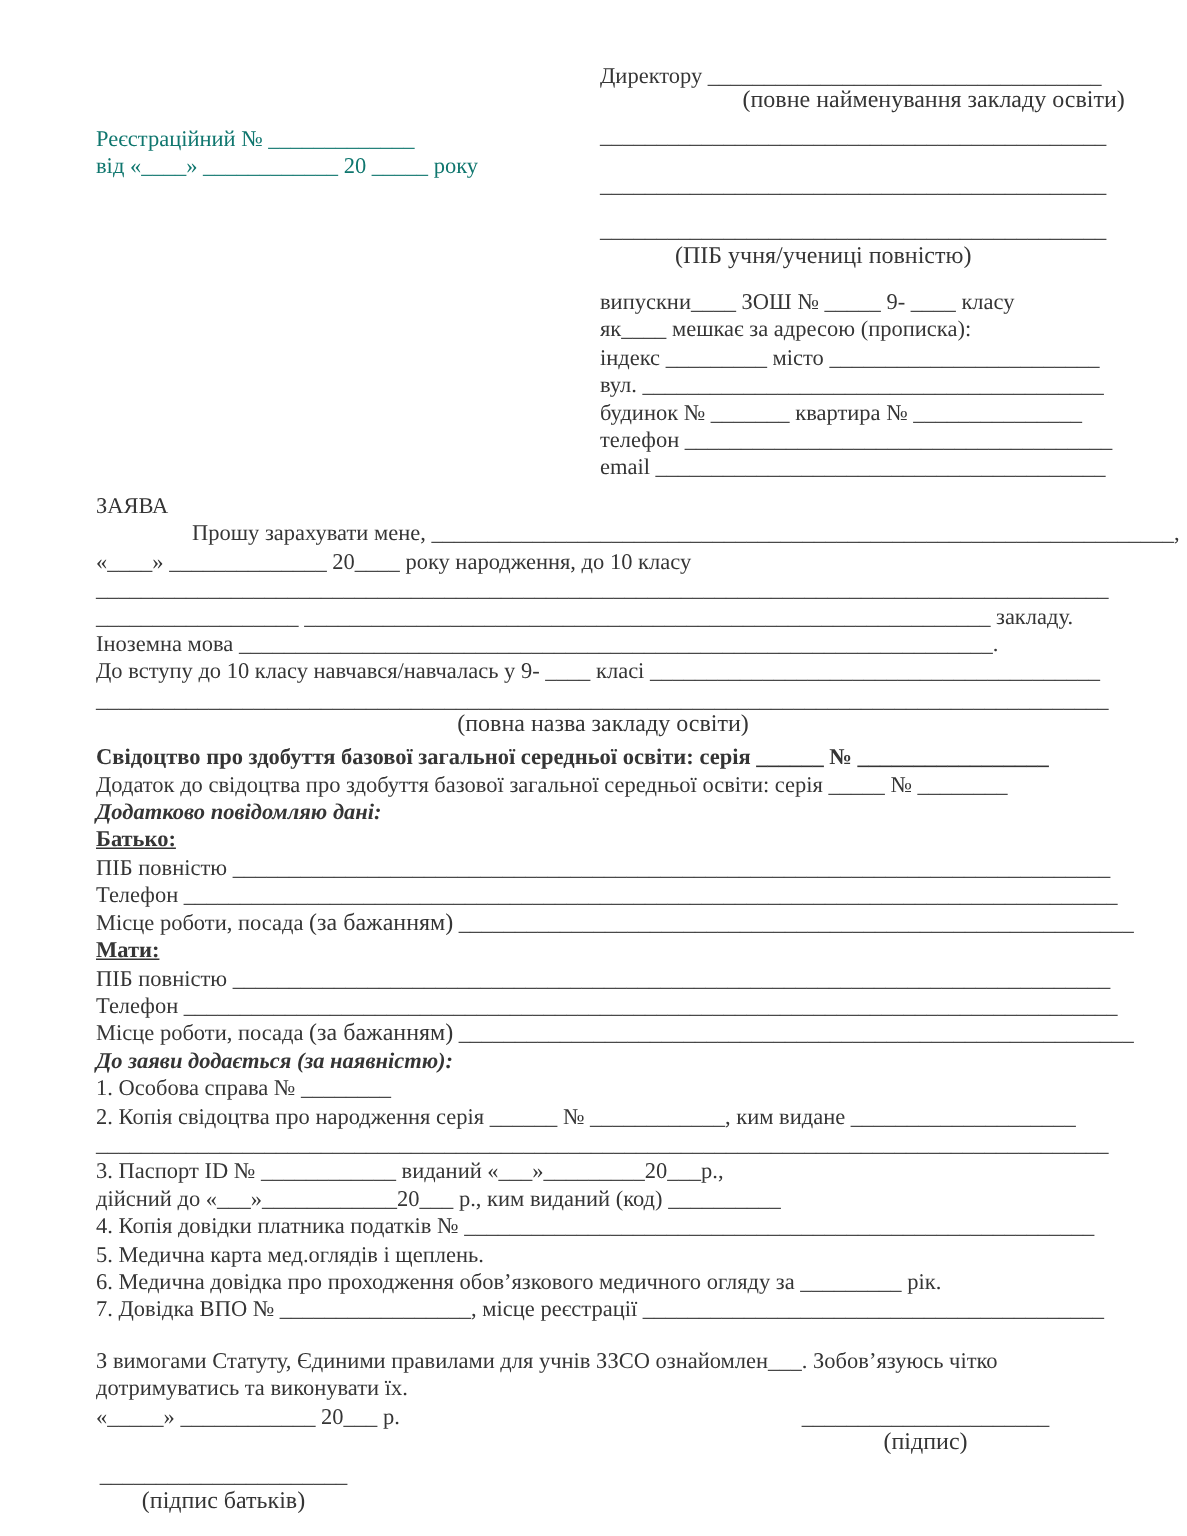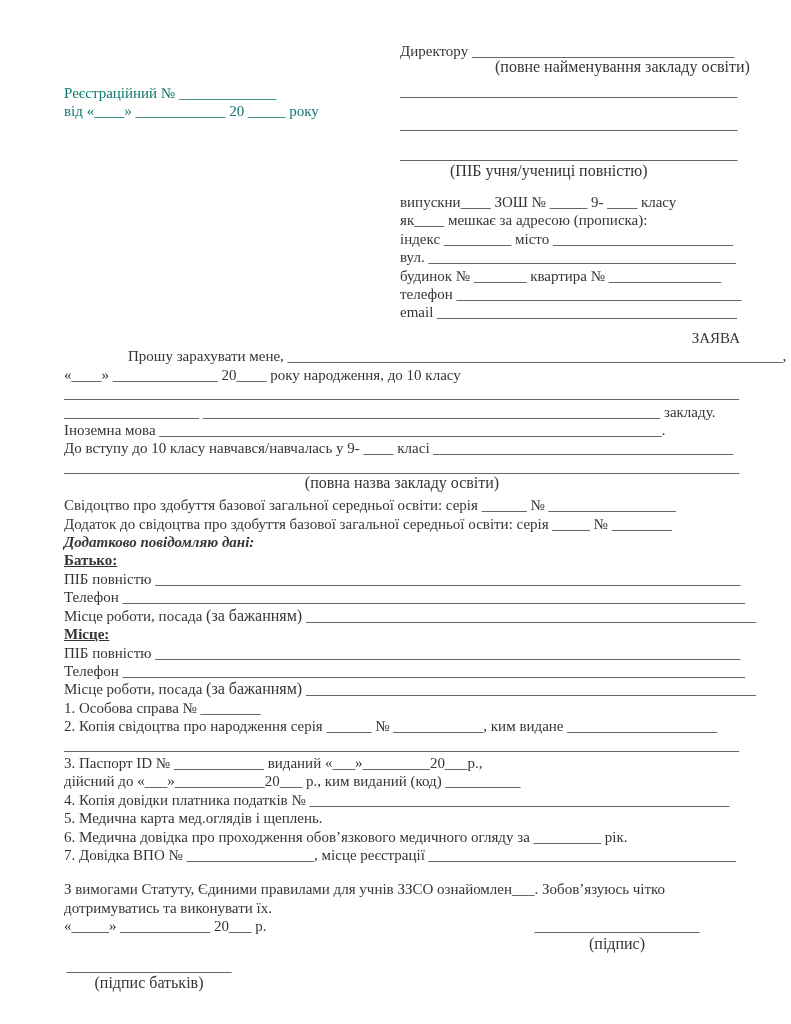--- a/index.html
+++ b/index.html
@@ -17,7 +17,7 @@
   .bi{font-weight:bold;font-style:italic;}
   .bu{font-weight:bold;text-decoration:underline;}
   .small-note{font-size:16px;}
-  .center{text-align:right;}
+  .center{text-align:left;}
   .indent{text-indent:64px;}
   .mt6{margin-top:6px;}
   .mt16{margin-top:16px;}

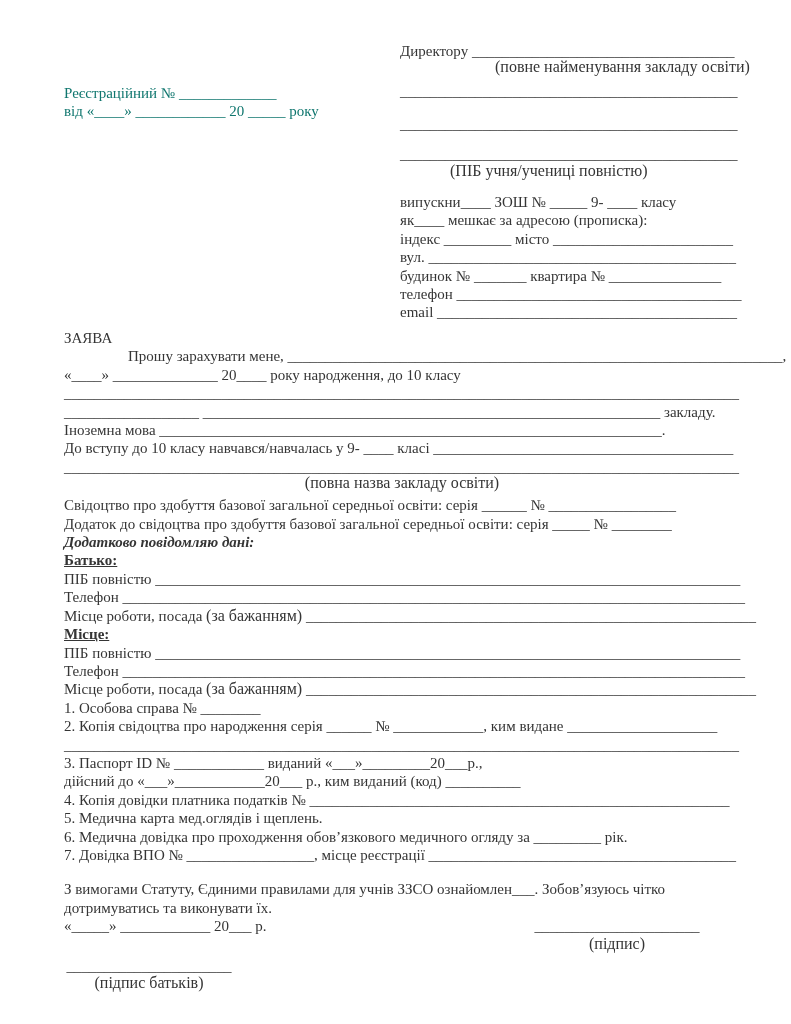--- a/index.html
+++ b/index.html
@@ -19,7 +19,7 @@
   .small-note{font-size:16px;}
   .center{text-align:left;}
   .indent{text-indent:64px;}
-  .mt6{margin-top:6px;}
+  .mt6{margin-top:6px;font-weight:bold;}
   .mt16{margin-top:16px;}
 
   .reg-block{position:absolute;left:64px;top:84px;color:#0f766e;}

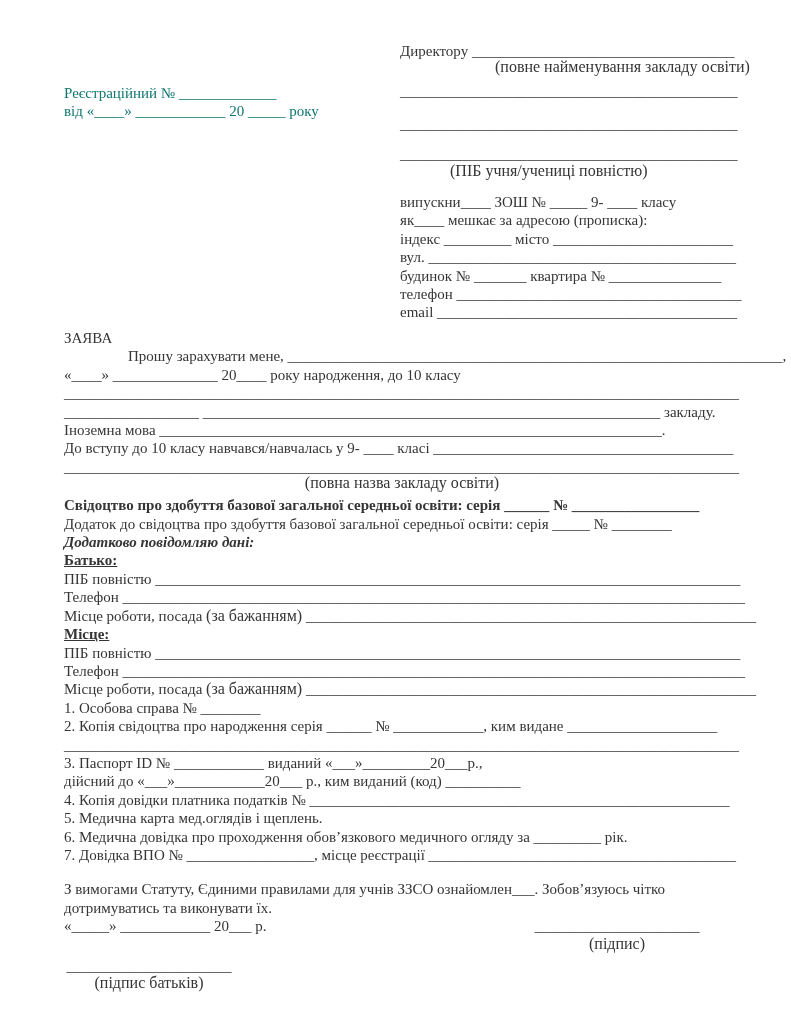--- a/index.html
+++ b/index.html
@@ -95,7 +95,7 @@
       <span class="small-note">(за бажанням)</span>
       <span>____________________________________________________________</span>
     </div>
-    <div class="line"><span class="bu">Місце:</span></div>
+    <div class="line"><span class="bu">Мати:</span></div>
     <div class="line">ПІБ повністю ______________________________________________________________________________</div>
     <div class="line">Телефон ___________________________________________________________________________________</div>
     <div class="line">

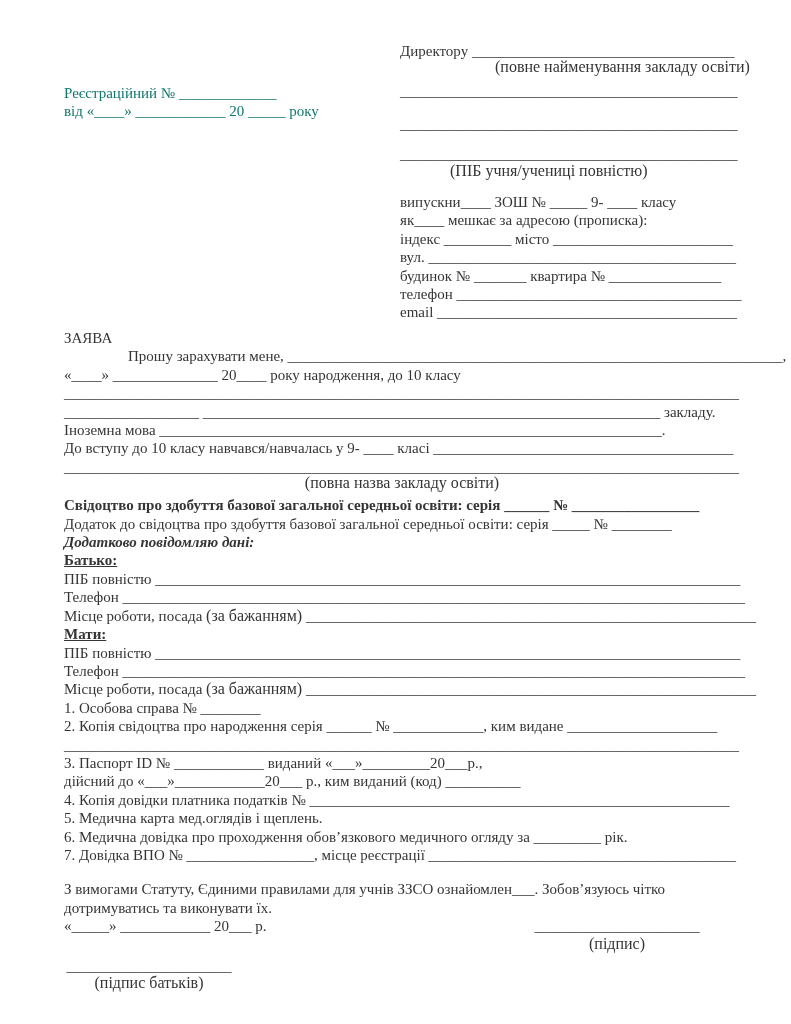--- a/index.html
+++ b/index.html
@@ -104,6 +104,7 @@
       <span>____________________________________________________________</span>
     </div>
 
+    <div class="line bi">До заяви додається (за наявністю):</div>
     <div class="line">1. Особова справа № ________</div>
     <div class="line">2. Копія свідоцтва про народження серія ______ № ____________, ким видане ____________________</div>
     <div class="line">__________________________________________________________________________________________</div>

